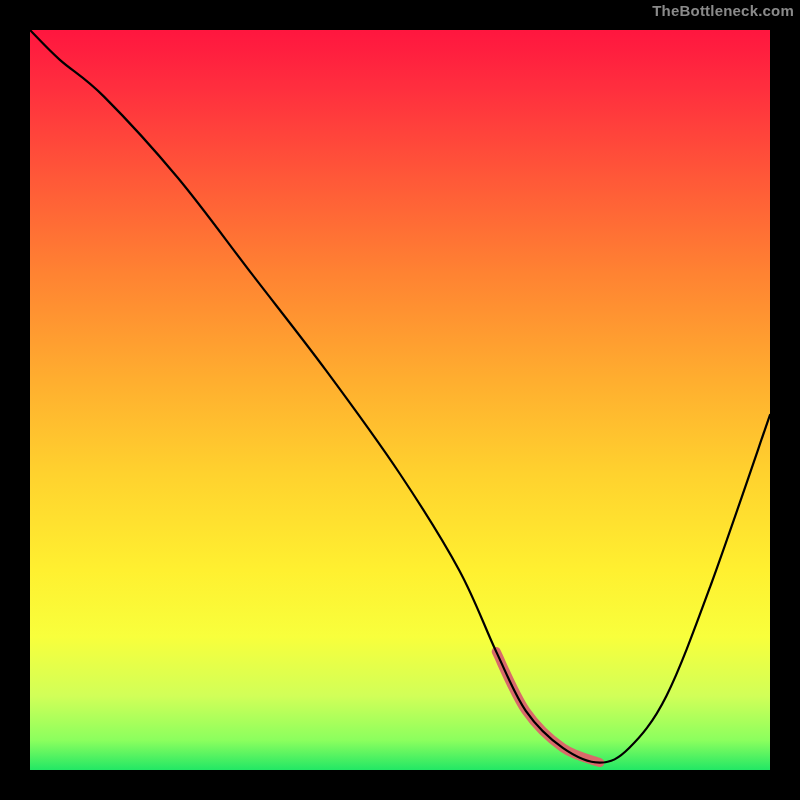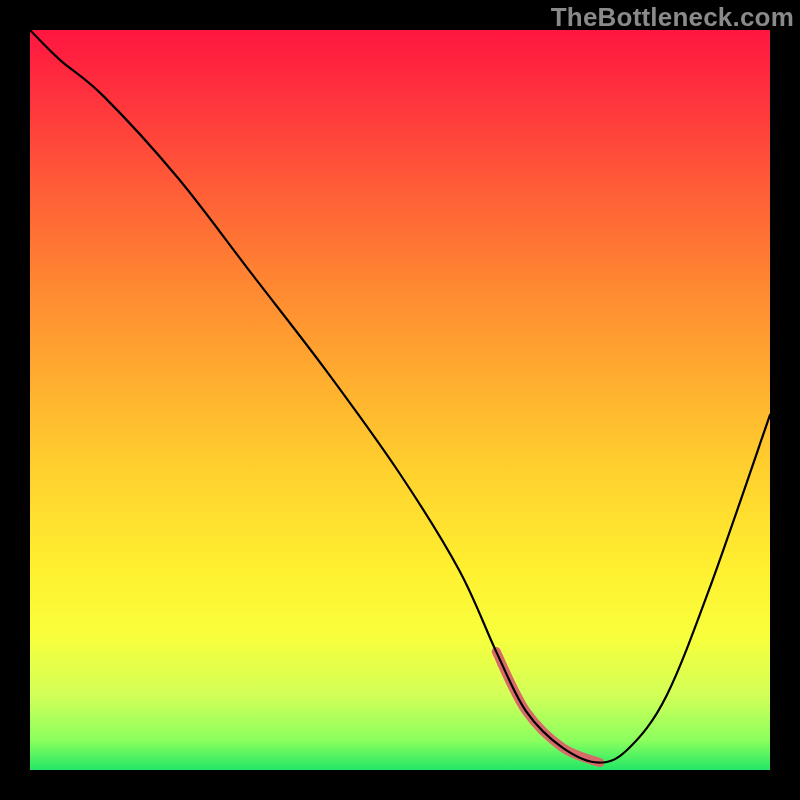--- a/index.html
+++ b/index.html
@@ -69,7 +69,7 @@
     right: 6px;
     top: 2px;
     font-family: Arial, Helvetica, sans-serif;
-    font-size: 26px;
+    font-size: 15px;
     font-weight: 700;
     color: #8a8a8a;
     letter-spacing: 0.2px;

